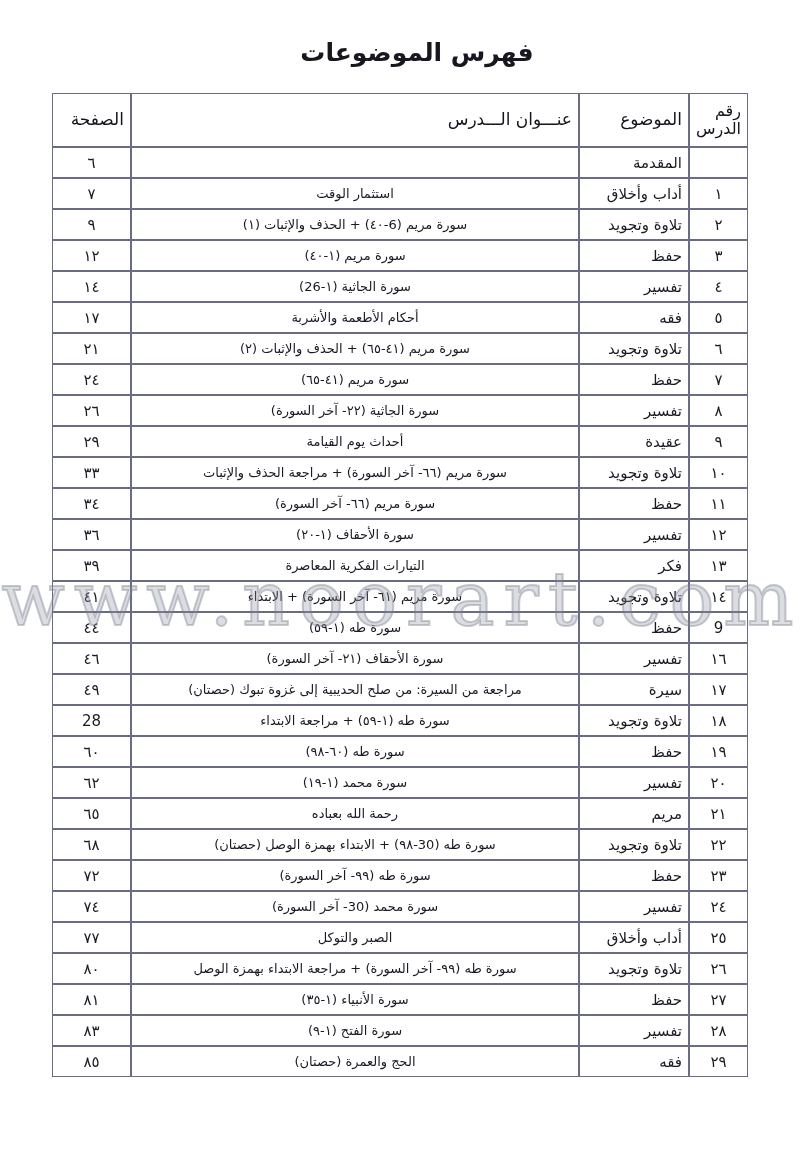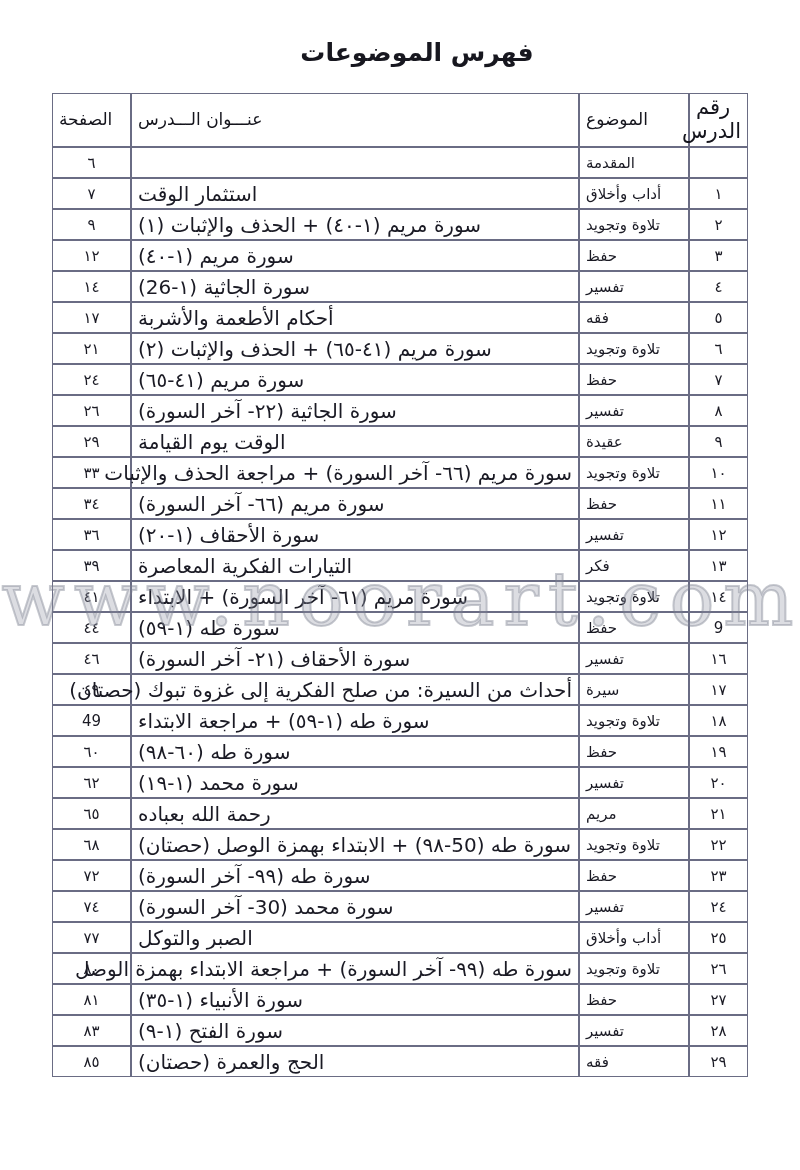--- a/index.html
+++ b/index.html
@@ -67,7 +67,7 @@
     background-image: linear-gradient(180deg,#c2c2c2 0%,#b4b4b4 45%,#a9a9ab 100%);
     height: 52px;
     font-size: 17px;
-    text-align: left;
+    text-align: right;
     color: #14141c;
     line-height: 1.12;
     border: 1px solid #5d6079;

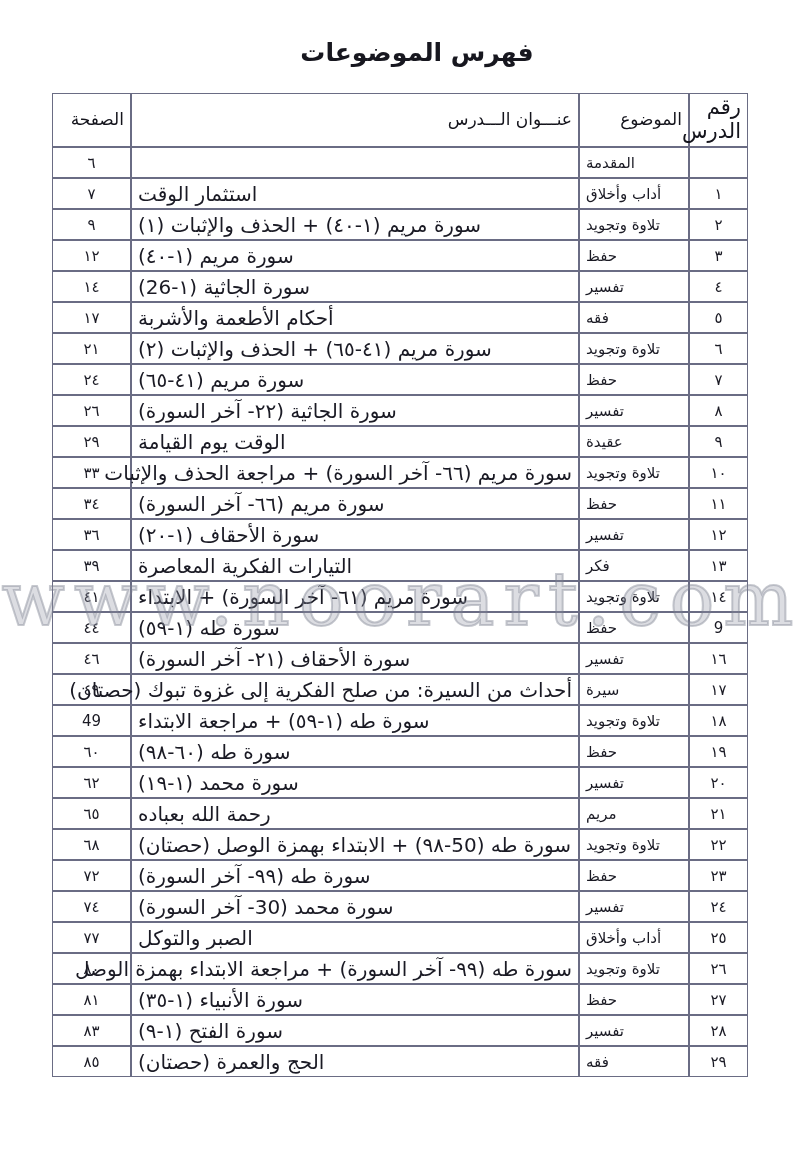--- a/index.html
+++ b/index.html
@@ -73,7 +73,7 @@
     border: 1px solid #5d6079;
   }
   th.h-title { letter-spacing: 1px; }
-  th.h-no { font-size: 21px; }
+  th.h-no { font-size: 16px; }
 
   
   tbody td {

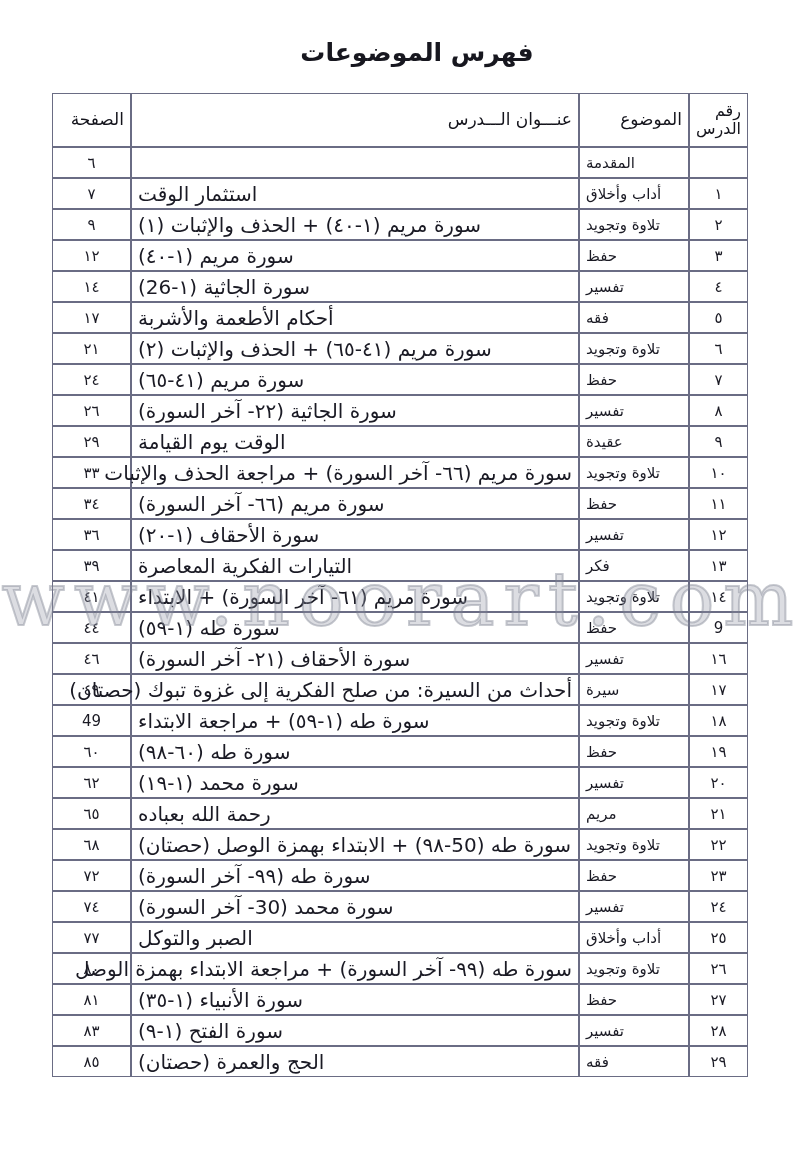--- a/index.html
+++ b/index.html
@@ -82,7 +82,7 @@
     color: #1a1a24;
   }
   td.cell-no   { text-align: center; font-size: 15px; }
-  td.cell-subj { text-align: left; font-size: 15px; white-space: nowrap; }
+  td.cell-subj { text-align: right; font-size: 15px; white-space: nowrap; }
   td.cell-title{ text-align: left; font-size: 20px; white-space: nowrap; }
   td.cell-page { text-align: center; font-size: 15px; }
 

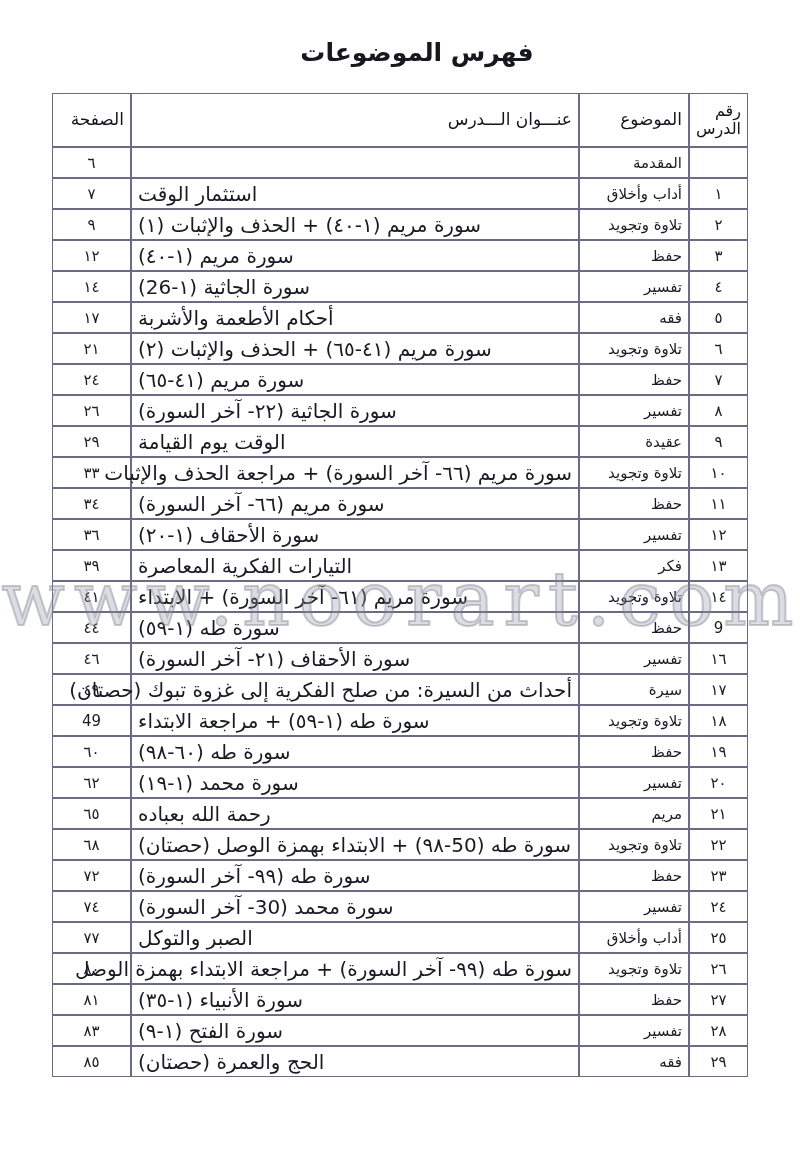--- a/index.html
+++ b/index.html
@@ -83,7 +83,7 @@
   }
   td.cell-no   { text-align: center; font-size: 15px; }
   td.cell-subj { text-align: right; font-size: 15px; white-space: nowrap; }
-  td.cell-title{ text-align: left; font-size: 20px; white-space: nowrap; }
+  td.cell-title{ text-align: center; font-size: 13px; white-space: nowrap; }
   td.cell-page { text-align: center; font-size: 15px; }
 
   

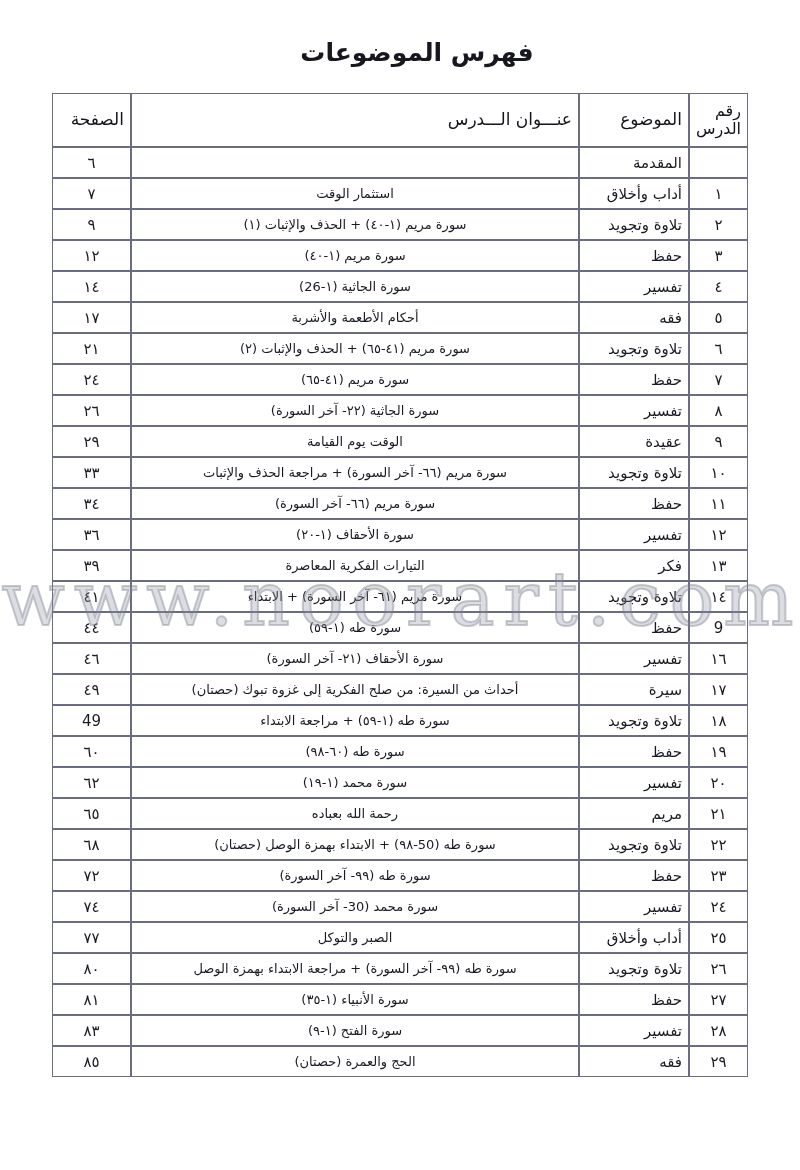--- a/index.html
+++ b/index.html
@@ -147,7 +147,7 @@
         <tr>
           <td class="cell-no">٢</td>
           <td class="cell-subj">تلاوة وتجويد</td>
-          <td class="cell-title">سورة مريم (١-٤٠) + الحذف والإثبات (١)</td>
+          <td class="cell-title">سورة مريم (6-٤٠) + الحذف والإثبات (١)</td>
           <td class="cell-page">٩</td>
         </tr>
         <tr>

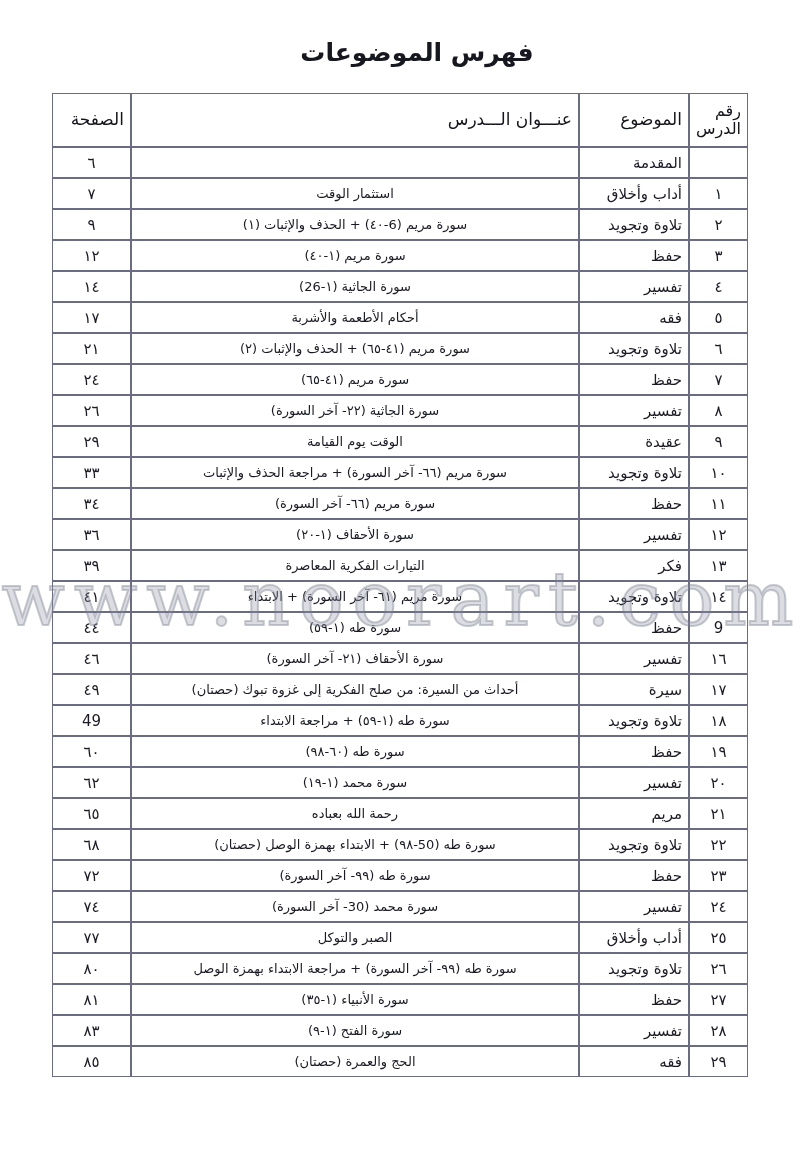--- a/index.html
+++ b/index.html
@@ -189,7 +189,7 @@
         <tr>
           <td class="cell-no">٩</td>
           <td class="cell-subj">عقيدة</td>
-          <td class="cell-title">الوقت يوم القيامة</td>
+          <td class="cell-title">أحداث يوم القيامة</td>
           <td class="cell-page">٢٩</td>
         </tr>
         <tr>

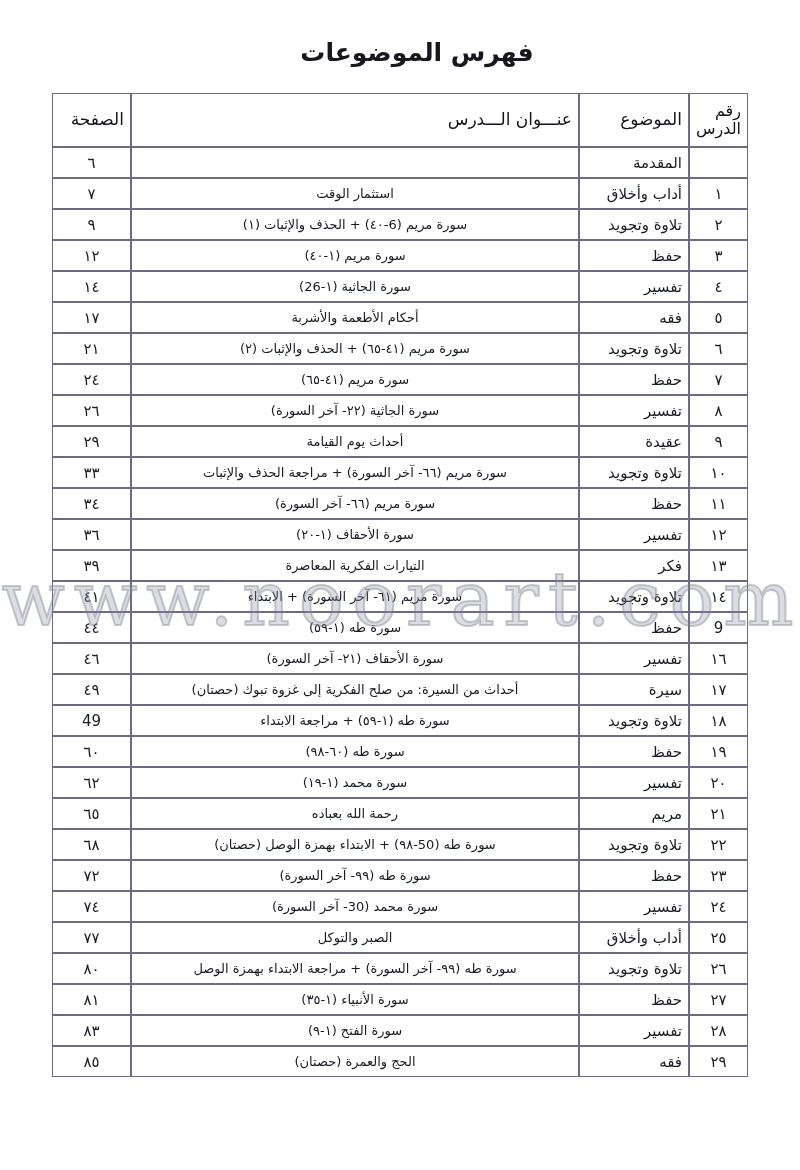--- a/index.html
+++ b/index.html
@@ -237,7 +237,7 @@
         <tr>
           <td class="cell-no">١٧</td>
           <td class="cell-subj">سيرة</td>
-          <td class="cell-title">أحداث من السيرة: من صلح الفكرية إلى غزوة تبوك (حصتان)</td>
+          <td class="cell-title">مراجعة من السيرة: من صلح الحديبية إلى غزوة تبوك (حصتان)</td>
           <td class="cell-page">٤٩</td>
         </tr>
         <tr>

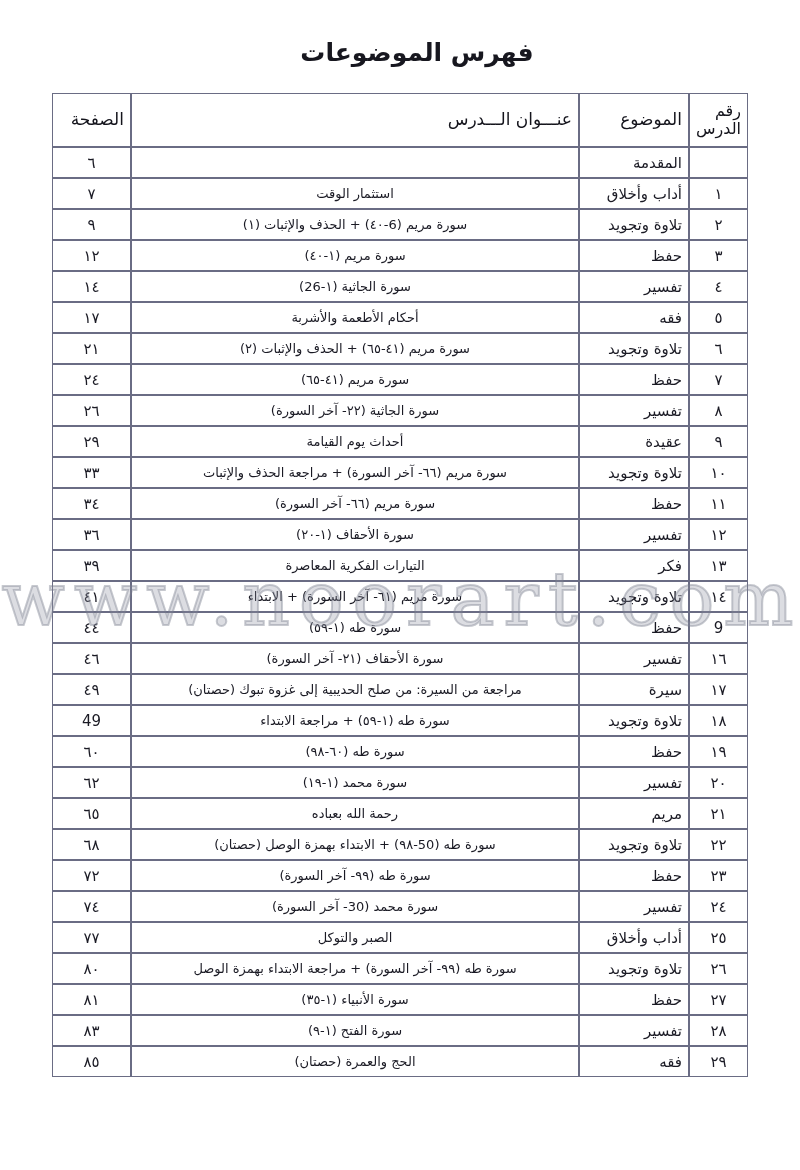--- a/index.html
+++ b/index.html
@@ -244,7 +244,7 @@
           <td class="cell-no">١٨</td>
           <td class="cell-subj">تلاوة وتجويد</td>
           <td class="cell-title">سورة طه (١-٥٩) + مراجعة الابتداء</td>
-          <td class="cell-page">49</td>
+          <td class="cell-page">28</td>
         </tr>
         <tr>
           <td class="cell-no">١٩</td>

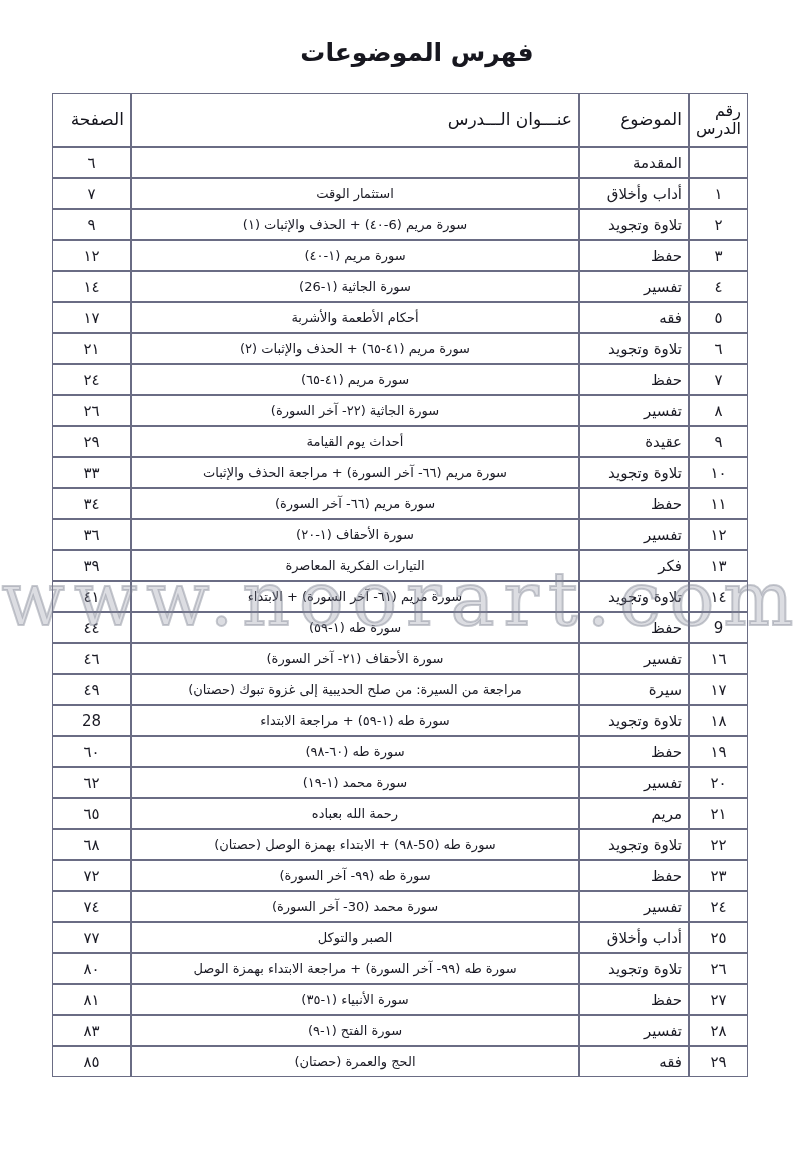--- a/index.html
+++ b/index.html
@@ -267,7 +267,7 @@
         <tr>
           <td class="cell-no">٢٢</td>
           <td class="cell-subj">تلاوة وتجويد</td>
-          <td class="cell-title">سورة طه (50-٩٨) + الابتداء بهمزة الوصل (حصتان)</td>
+          <td class="cell-title">سورة طه (30-٩٨) + الابتداء بهمزة الوصل (حصتان)</td>
           <td class="cell-page">٦٨</td>
         </tr>
         <tr>

